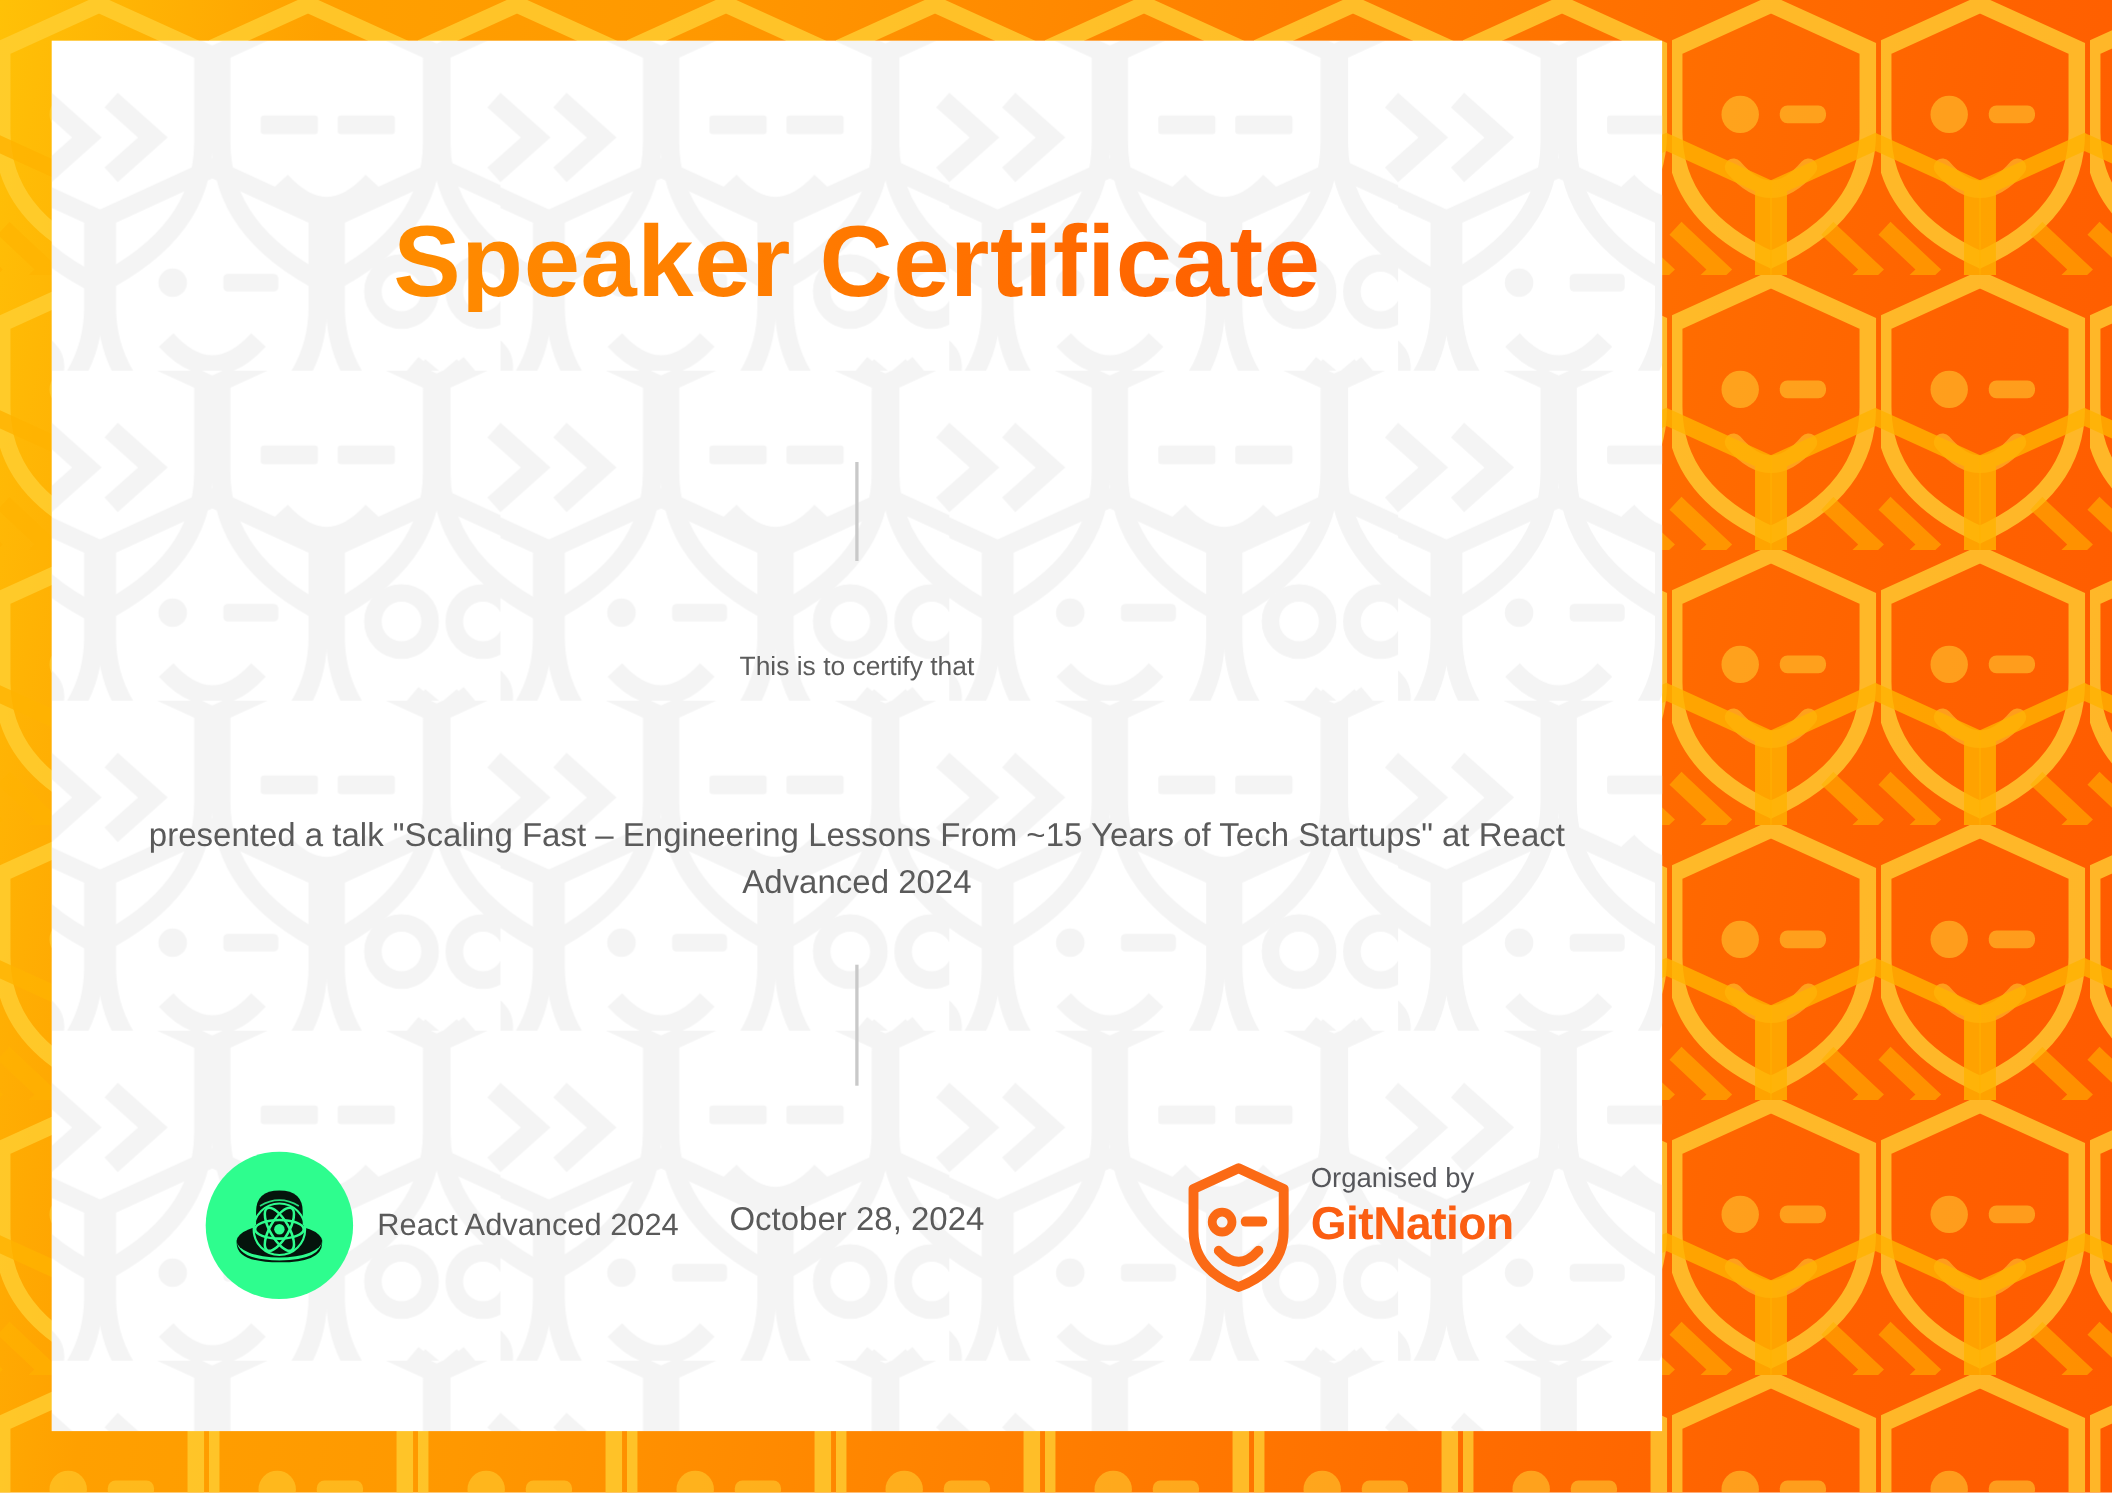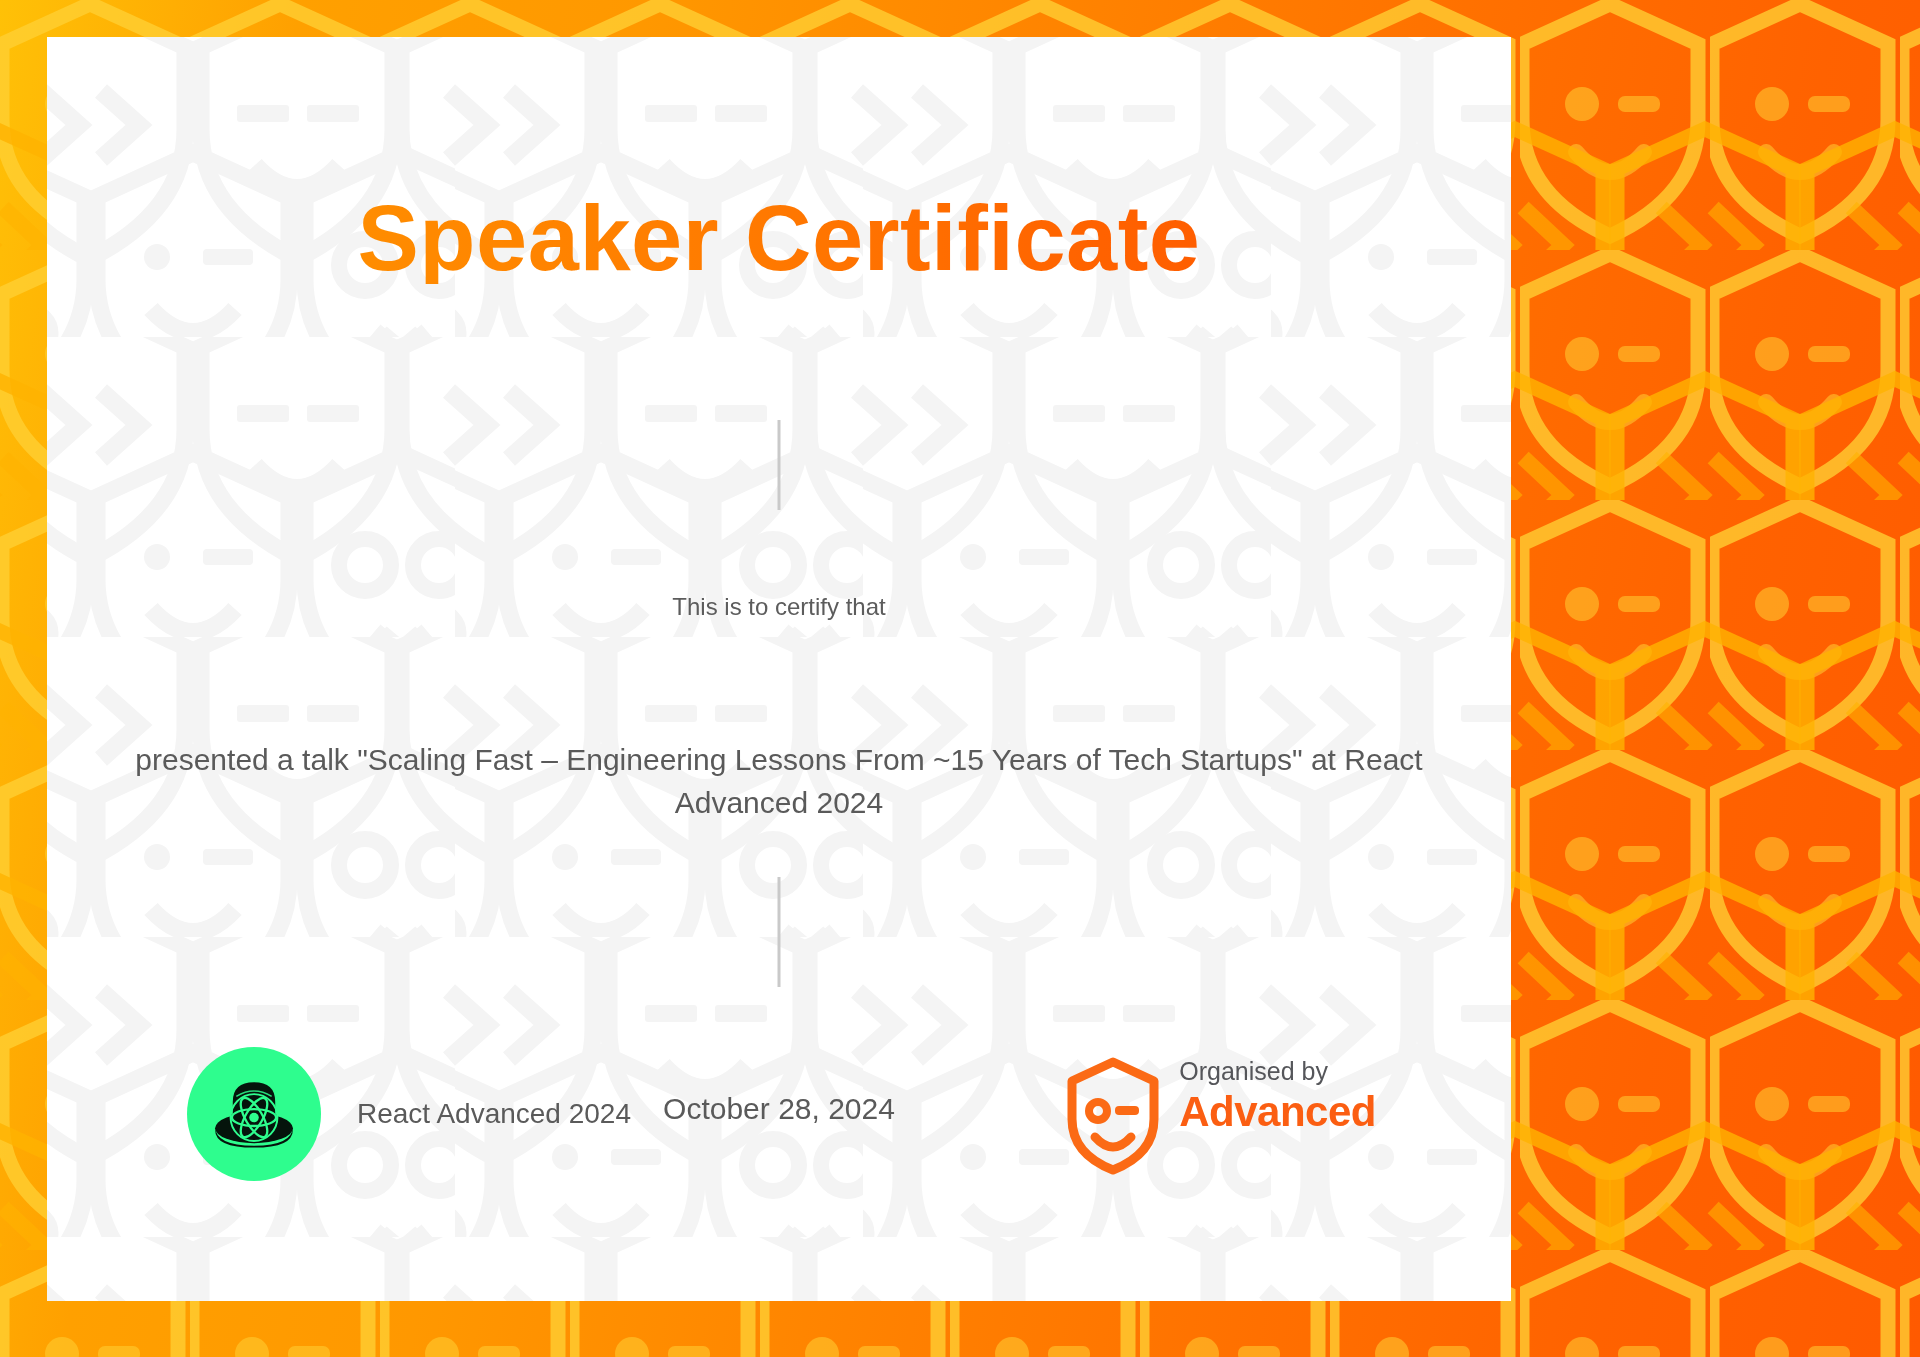--- a/index.html
+++ b/index.html
@@ -139,7 +139,7 @@
     top: 10px;
     display: flex;
     align-items: center;
-    gap: 36px;
+    gap: 22px;
   }
 
   .event-logo {

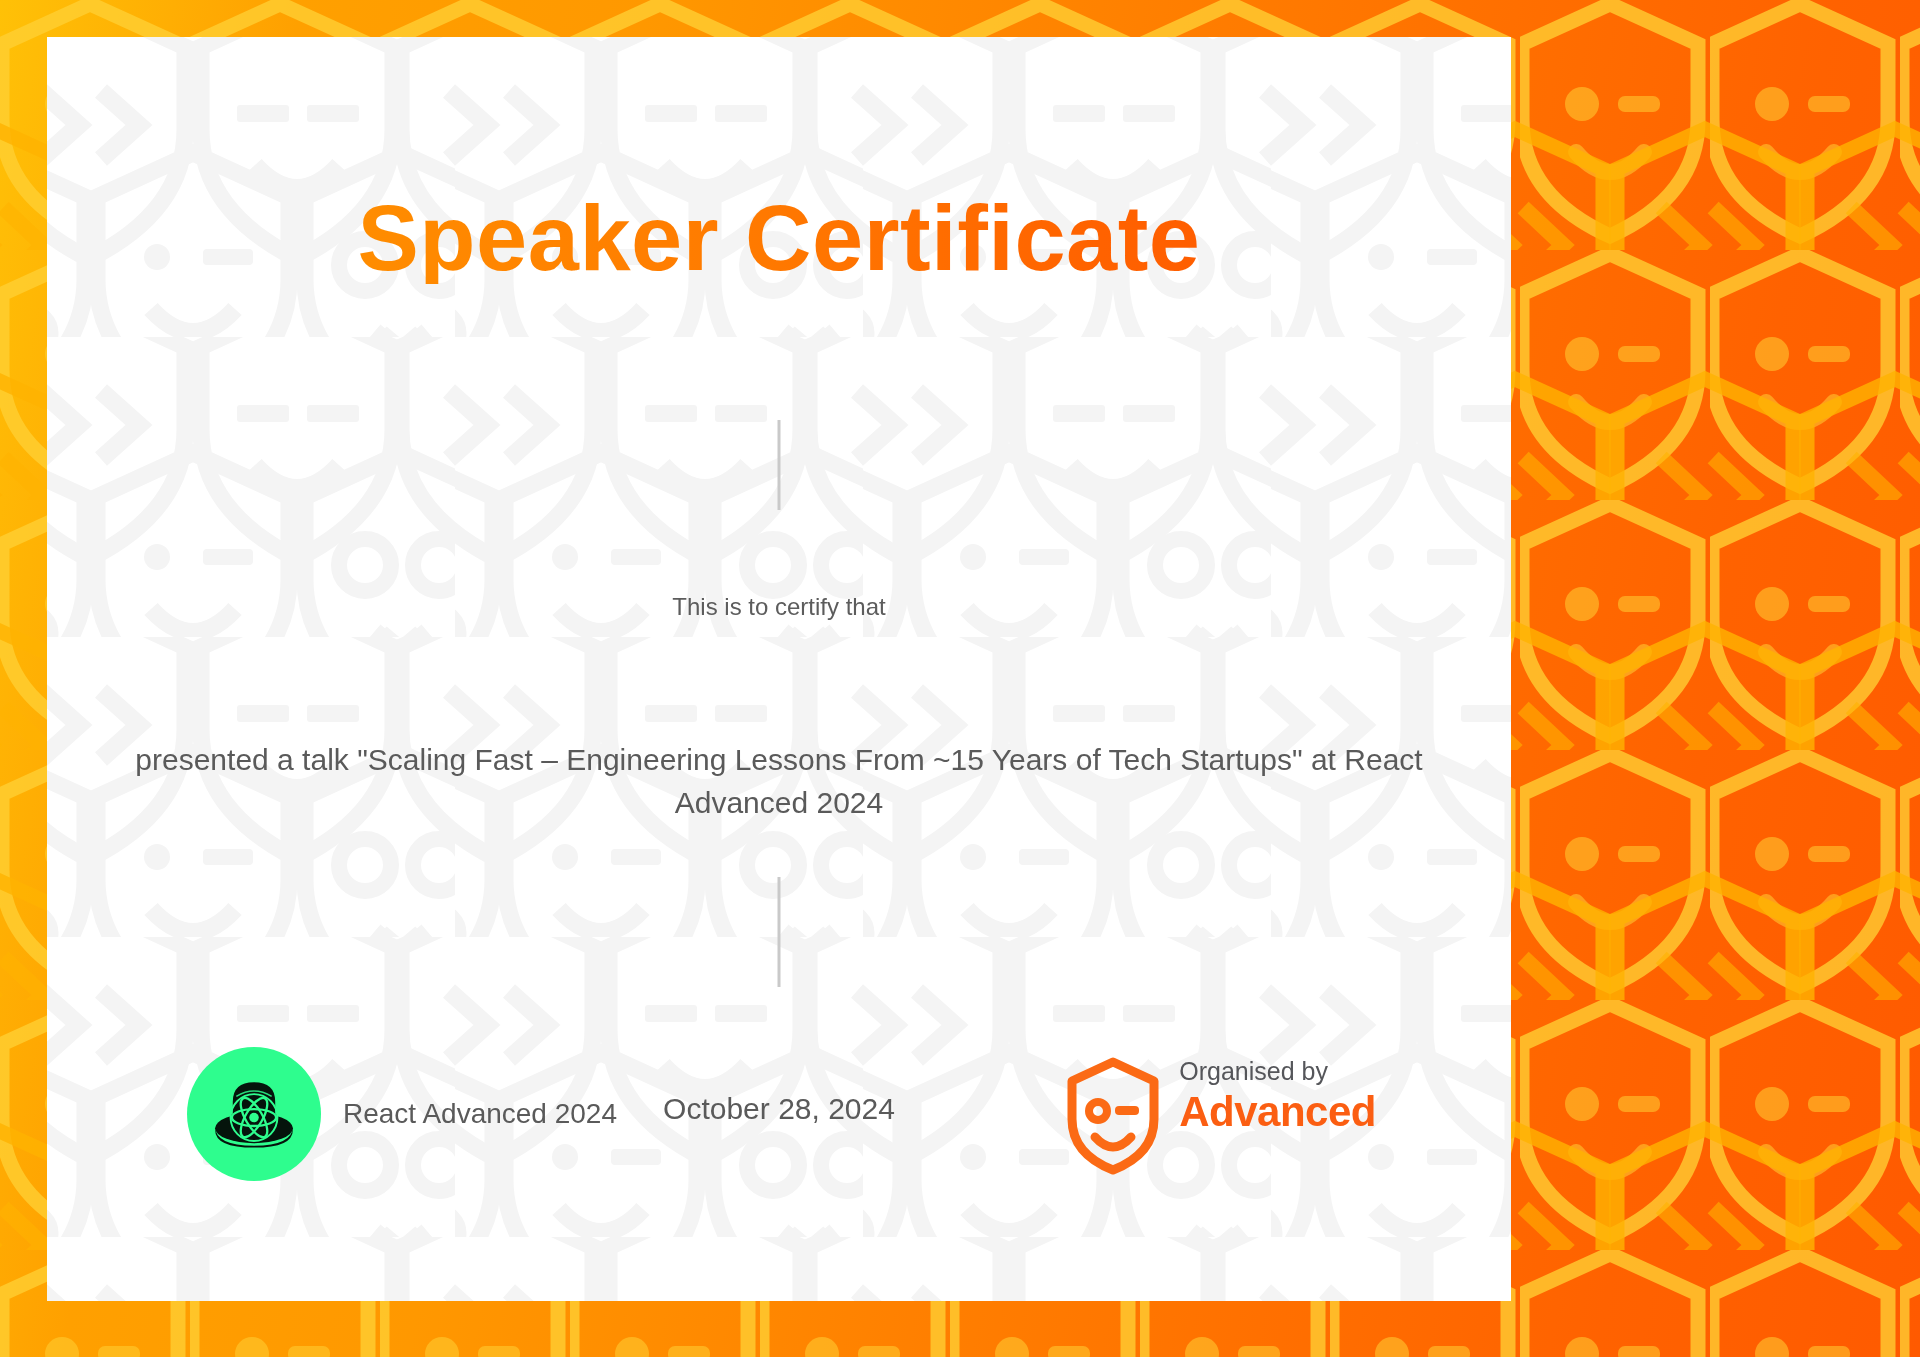--- a/index.html
+++ b/index.html
@@ -322,7 +322,7 @@
           </svg>
           <div class="organiser-text">
             <div class="organised-by">Organised by</div>
-            <div class="gitnation">Advanced</div>
+            <div class="gitnation">GitNation</div>
           </div>
         </div>
 

